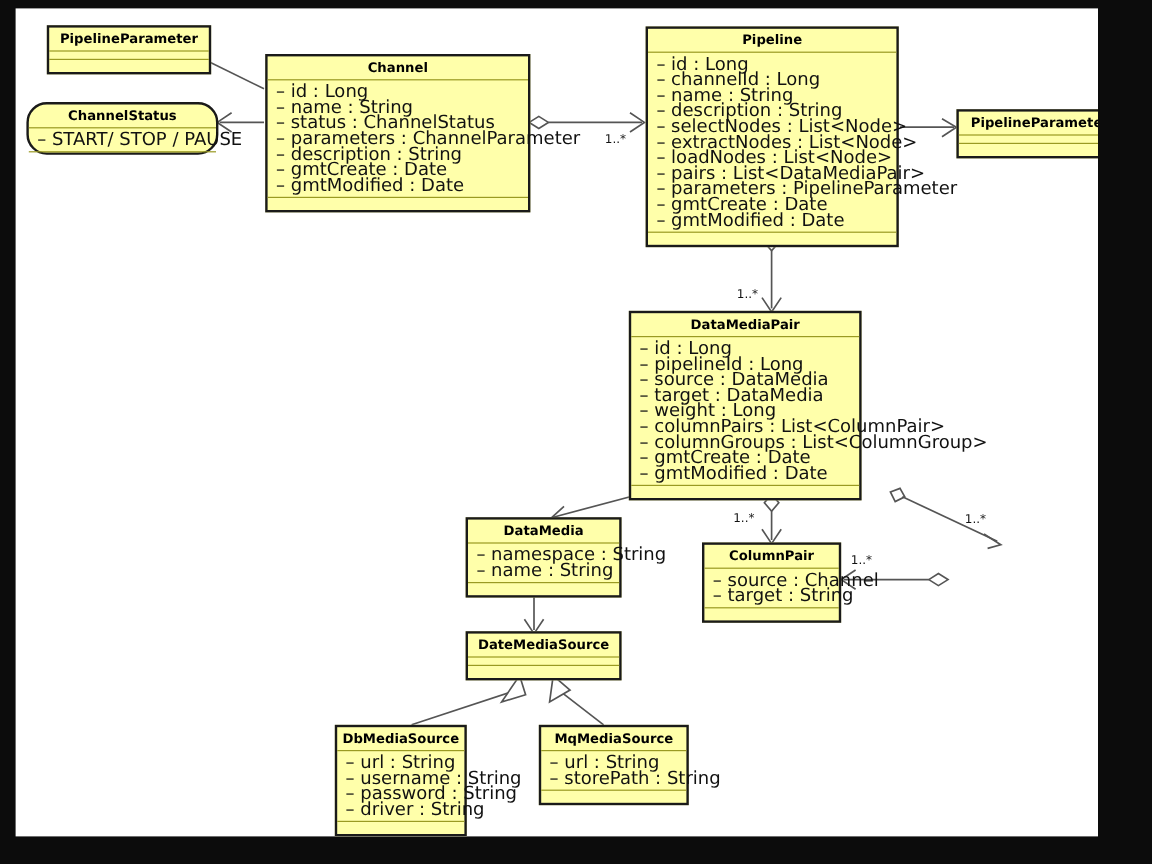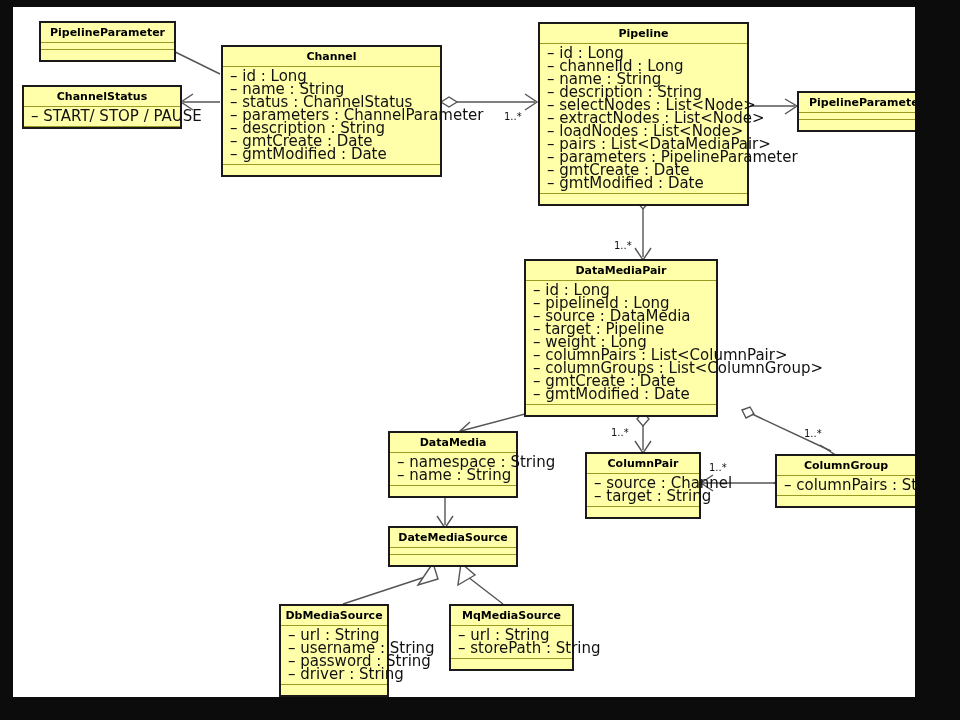--- a/index.html
+++ b/index.html
@@ -184,7 +184,7 @@
         <div class="uml-ops"></div>
       </div>
 
-      <div class="uml-class" style="left:9px; top:78px; width:160px;">
+      <div class="uml-class" style="left:9px; top:78px; width:160px;border-radius:17px;">
         <div class="uml-name">ChannelStatus</div>
         <div class="uml-attrs">
           <div class="attr">– START/ STOP / PAUSE</div>

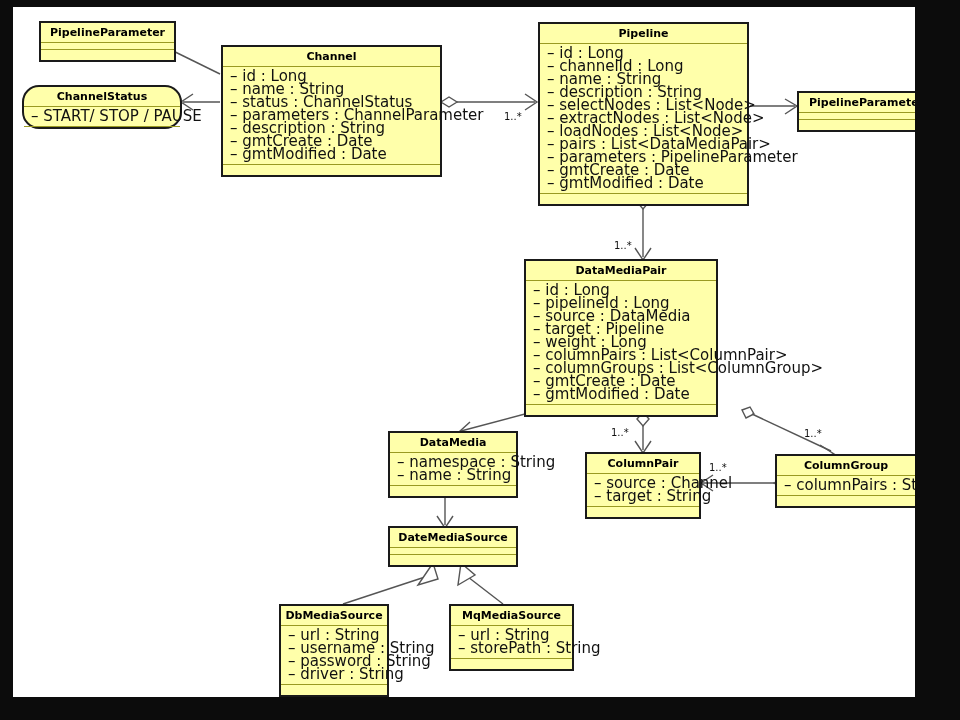--- a/index.html
+++ b/index.html
@@ -235,7 +235,7 @@
           <div class="attr">– id : Long</div>
           <div class="attr">– pipelineId : Long</div>
           <div class="attr">– source : DataMedia</div>
-          <div class="attr">– target : Pipeline</div>
+          <div class="attr">– target : DataMedia</div>
           <div class="attr">– weight : Long</div>
           <div class="attr">– columnPairs : List&lt;ColumnPair&gt;</div>
           <div class="attr">– columnGroups : List&lt;ColumnGroup&gt;</div>

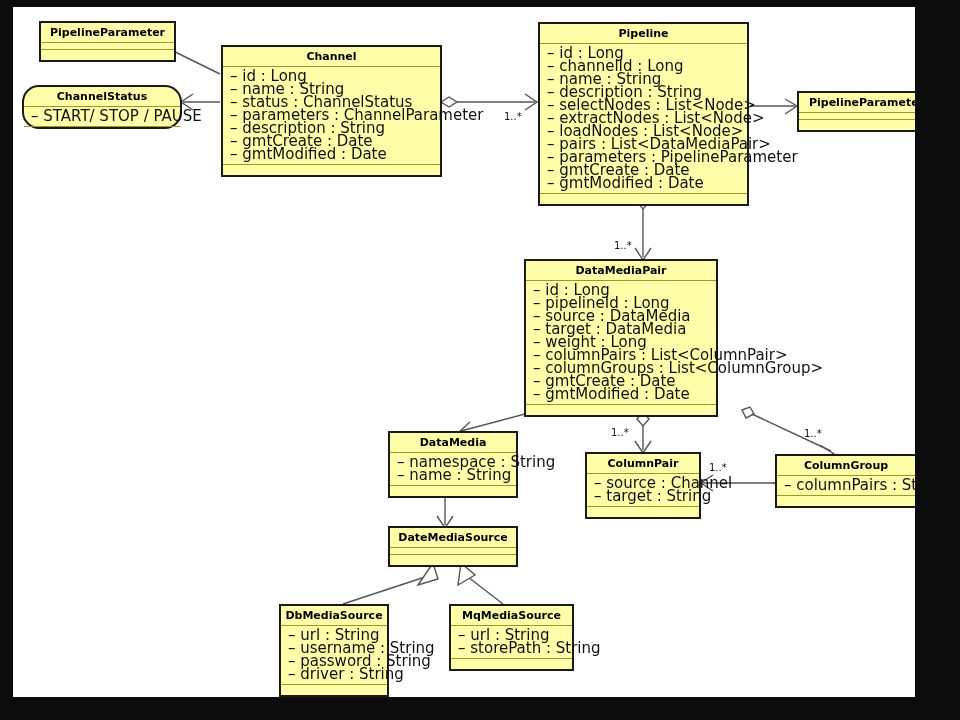--- a/index.html
+++ b/index.html
@@ -263,13 +263,6 @@
         <div class="uml-ops"></div>
       </div>
 
-      <div class="uml-class" style="left:762px; top:447px; width:142px;">
-        <div class="uml-name">ColumnGroup</div>
-        <div class="uml-attrs">
-          <div class="attr">– columnPairs : String</div>
-        </div>
-        <div class="uml-ops"></div>
-      </div>
 
       <div class="uml-class" style="left:375px; top:519px; width:130px;">
         <div class="uml-name">DateMediaSource</div>

